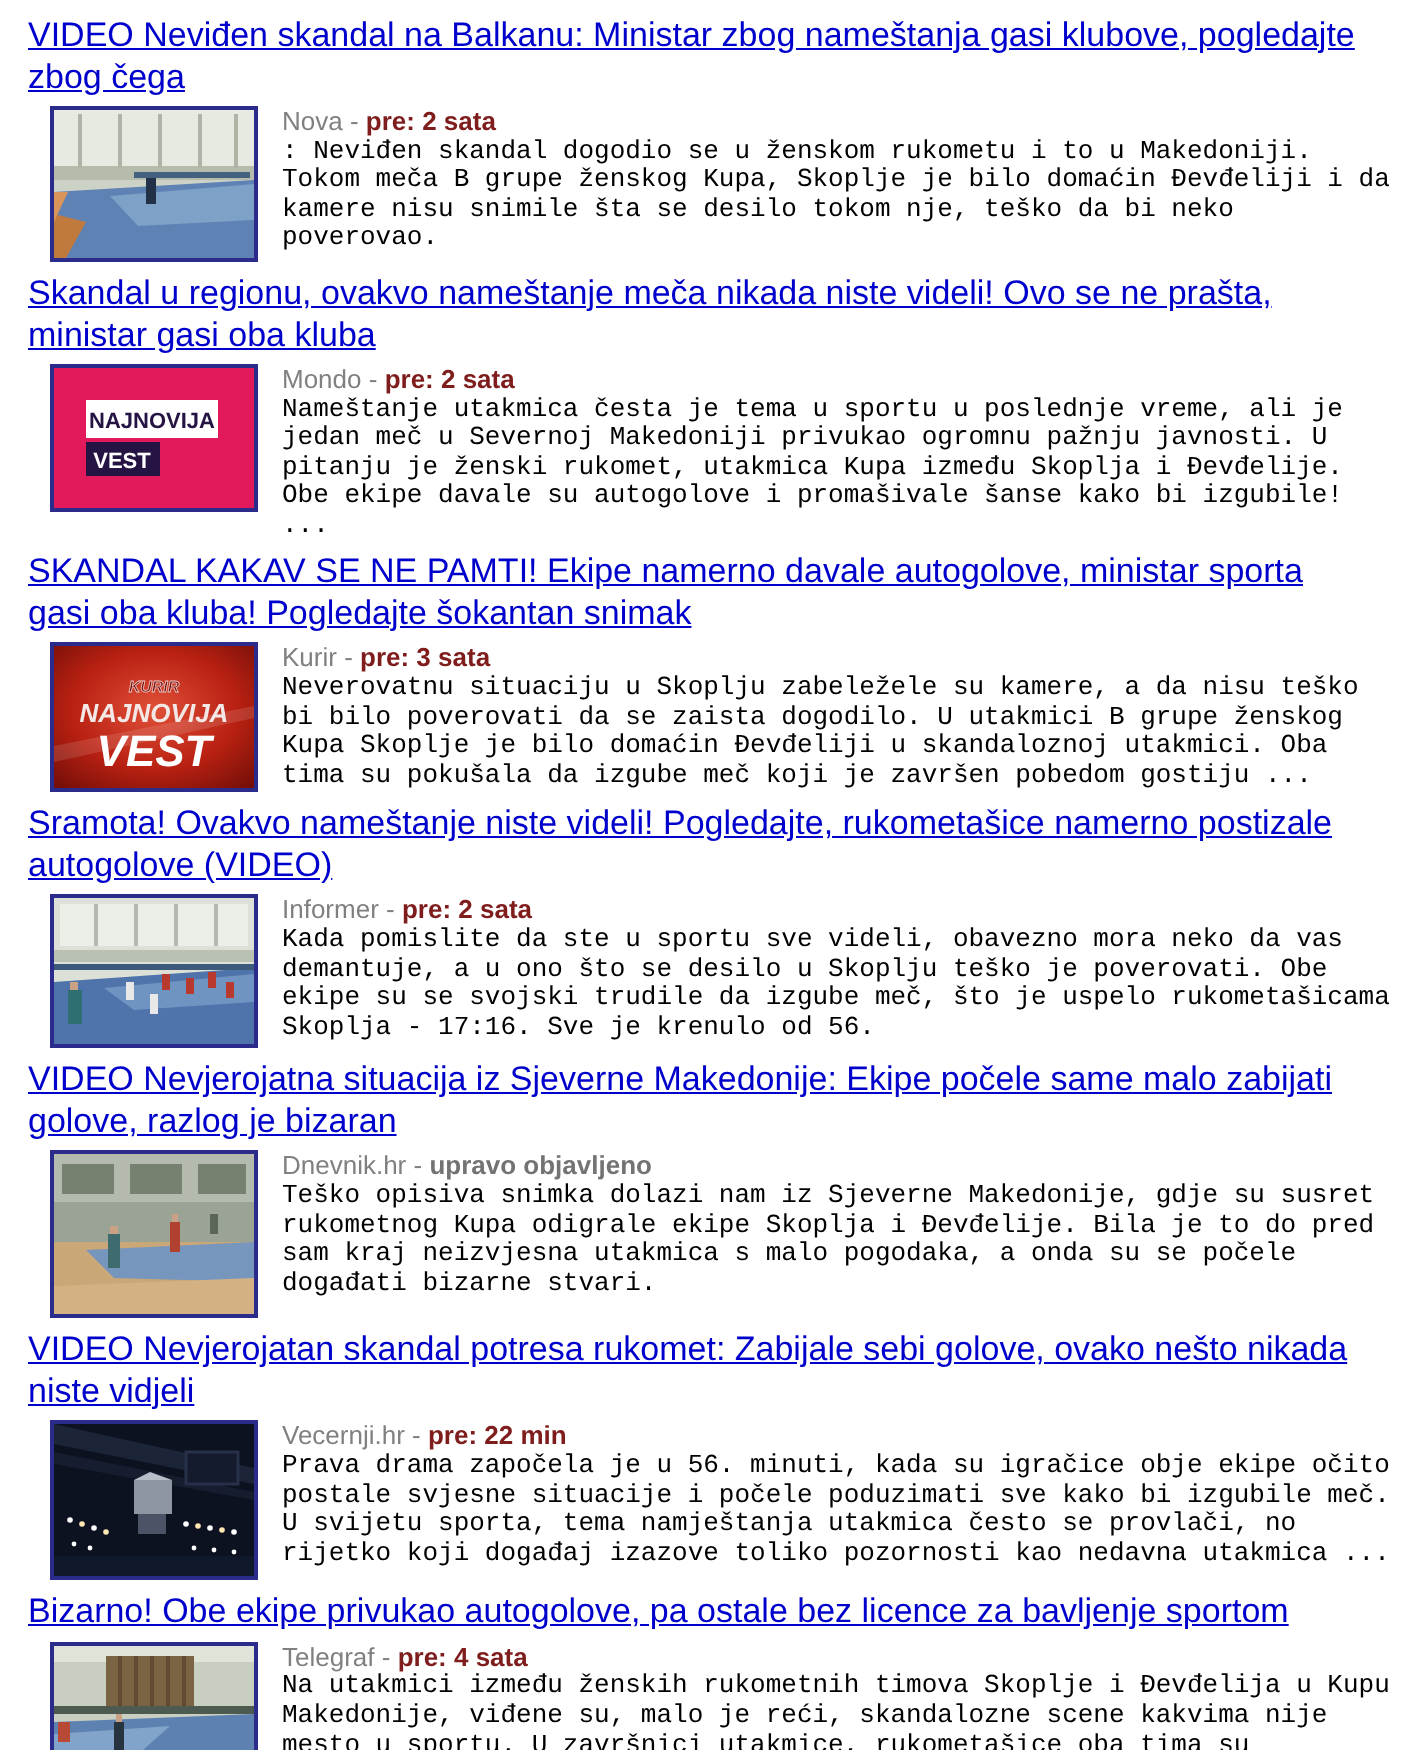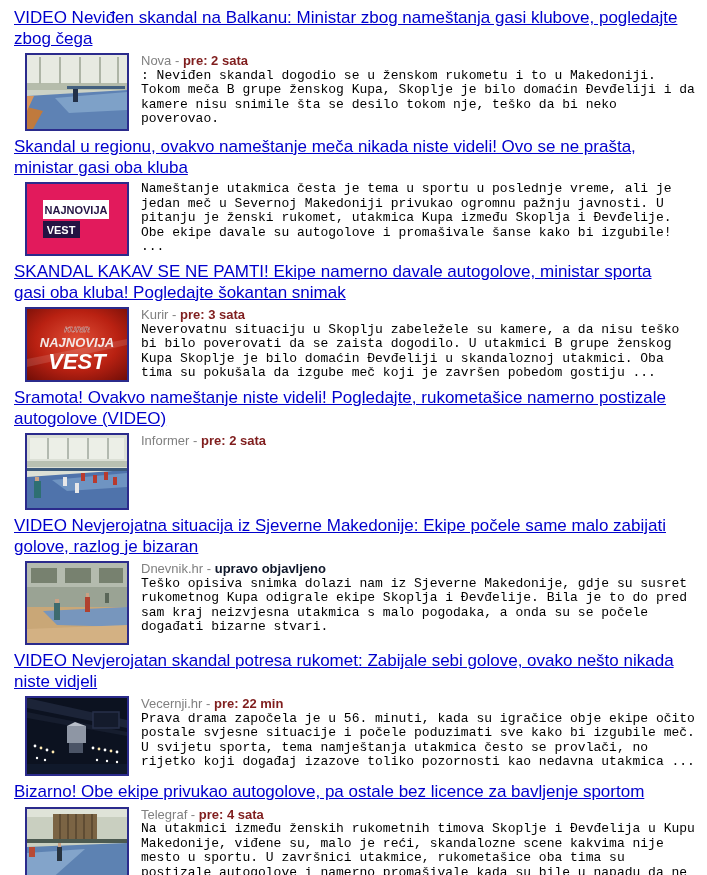--- a/index.html
+++ b/index.html
@@ -104,6 +104,7 @@
         </svg>
       </a>
       <div class="textcol">
+        <p class="meta"><span class="source">Mondo</span><span class="sep"> - </span><span class="time">pre: 2 sata</span></p>
         <p class="summary">Nameštanje utakmica česta je tema u sportu u poslednje vreme, ali je jedan meč u Severnoj Makedoniji privukao ogromnu pažnju javnosti. U pitanju je ženski rukomet, utakmica Kupa između Skoplja i Đevđelije. Obe ekipe davale su autogolove i promašivale šanse kako bi izgubile! ...</p>
       </div>
     </div>

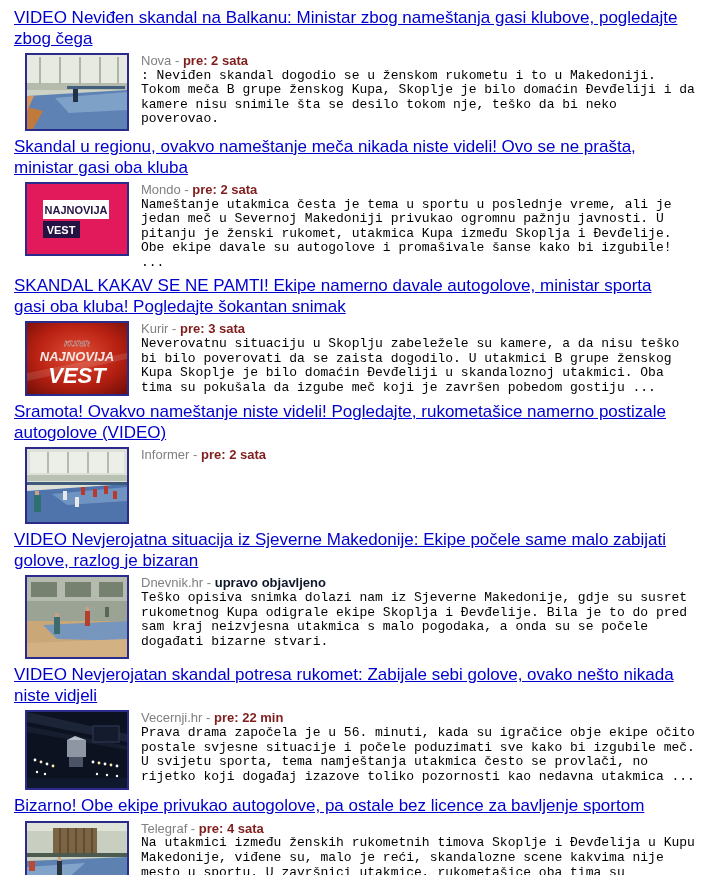--- a/index.html
+++ b/index.html
@@ -167,6 +167,7 @@
       </a>
       <div class="textcol">
         <p class="meta"><span class="source">Informer</span><span class="sep"> - </span><span class="time">pre: 2 sata</span></p>
+        <p class="summary">Kada pomislite da ste u sportu sve videli, obavezno mora neko da vas demantuje, a u ono što se desilo u Skoplju teško je poverovati. Obe ekipe su se svojski trudile da izgube meč, što je uspelo rukometašicama Skoplja - 17:16. Sve je krenulo od 56.</p>
       </div>
     </div>
   </div>

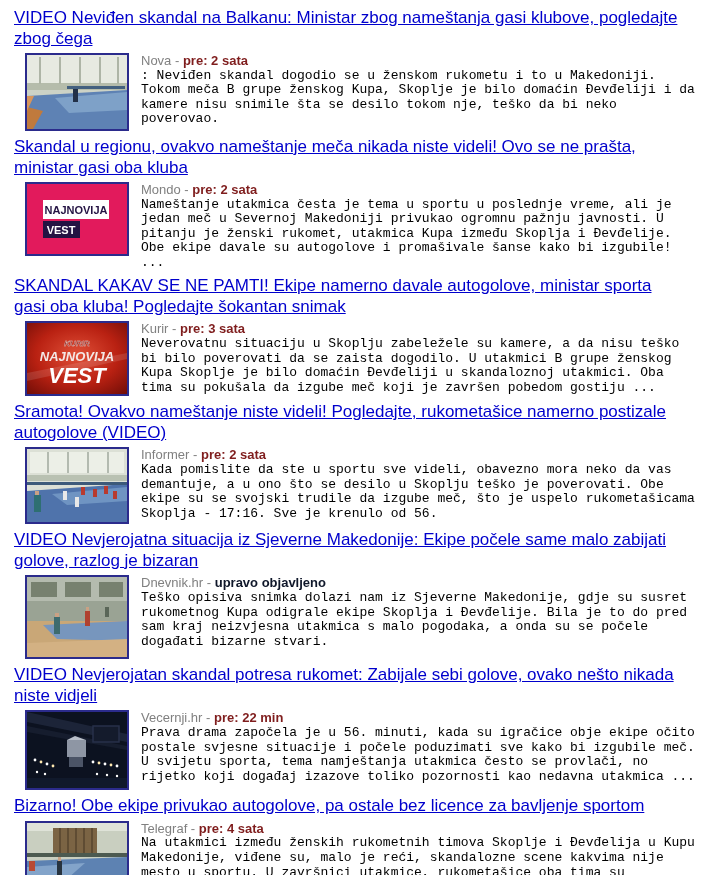--- a/index.html
+++ b/index.html
@@ -44,7 +44,7 @@
   .source{color:#808080;}
   .sep{color:#808080;}
   .time{font-weight:bold;color:#7f1d1d;}
-  .time.breaking{color:#0f172a;}
+  .time.breaking{color:#737373;}
   .summary{
     font-size:13px;
     line-height:14.6px;

